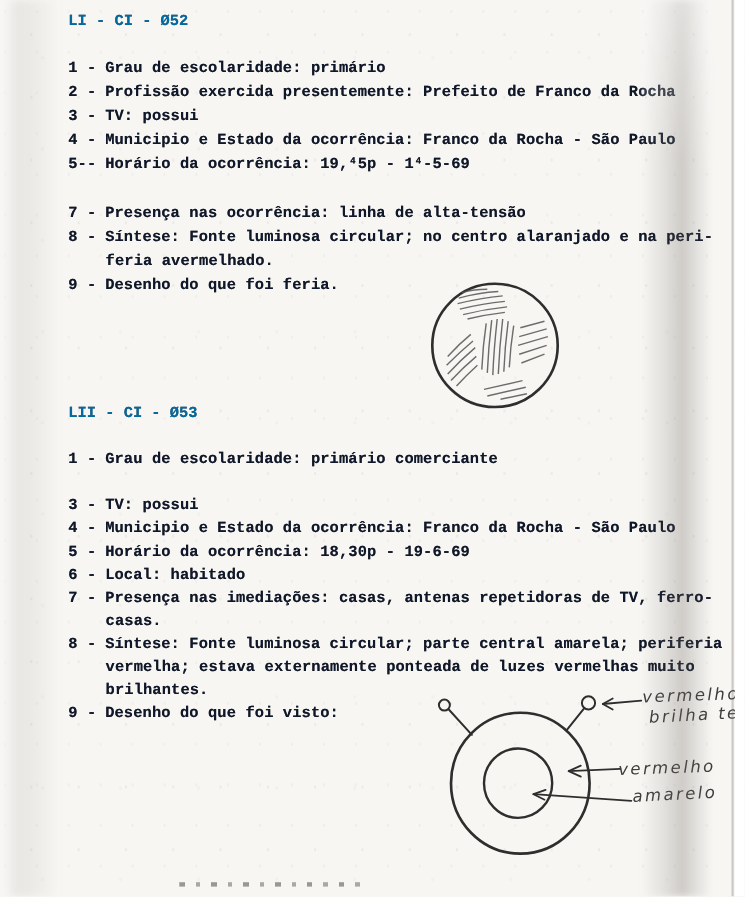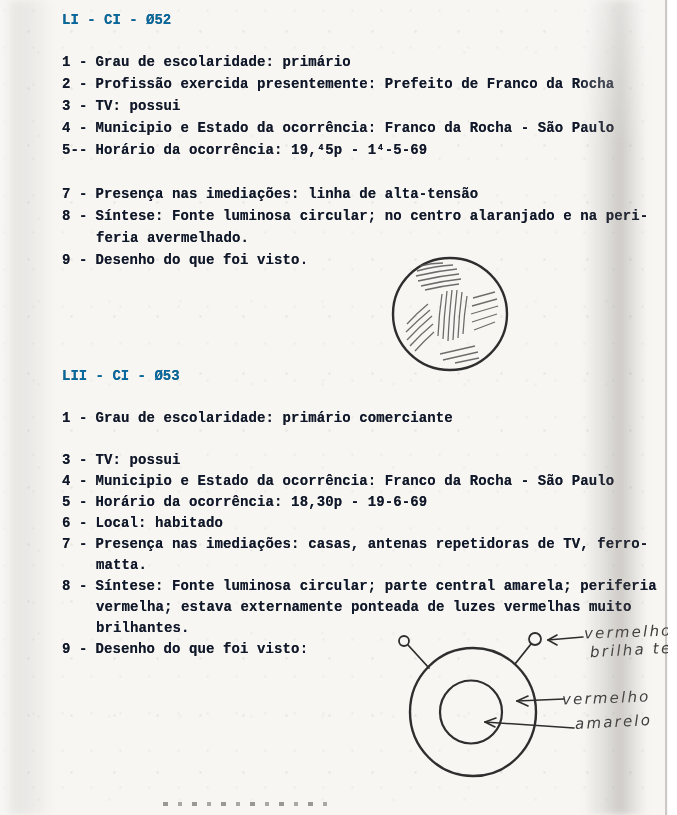--- a/index.html
+++ b/index.html
@@ -78,7 +78,7 @@
   <div class="tline" style="top:96px"><span class="pfx">3 -</span><span>TV: possui</span></div>
   <div class="tline" style="top:118px"><span class="pfx">4 -</span><span>Municipio e Estado da ocorrência: Franco da Rocha - São Paulo</span></div>
   <div class="tline" style="top:140px"><span class="pfx">5--</span><span>Horário da ocorrência: 19,⁴5p - 1⁴-5-69</span></div>
-  <div class="tline" style="top:184px"><span class="pfx">7 -</span><span>Presença nas imediações: linha de alta-tensão</span></div>
+  <div class="tline" style="top:184px"><span class="pfx">7 -</span><span>Presença nas ocorrência: linha de alta-tensão</span></div>
   <div class="tline" style="top:206px"><span class="pfx">8 -</span><span>Síntese: Fonte luminosa circular; no centro alaranjado e na peri-</span></div>
   <div class="tline cont" style="top:228px">feria avermelhado.</div>
   <div class="tline" style="top:250px"><span class="pfx">9 -</span><span>Desenho do que foi visto.</span></div>

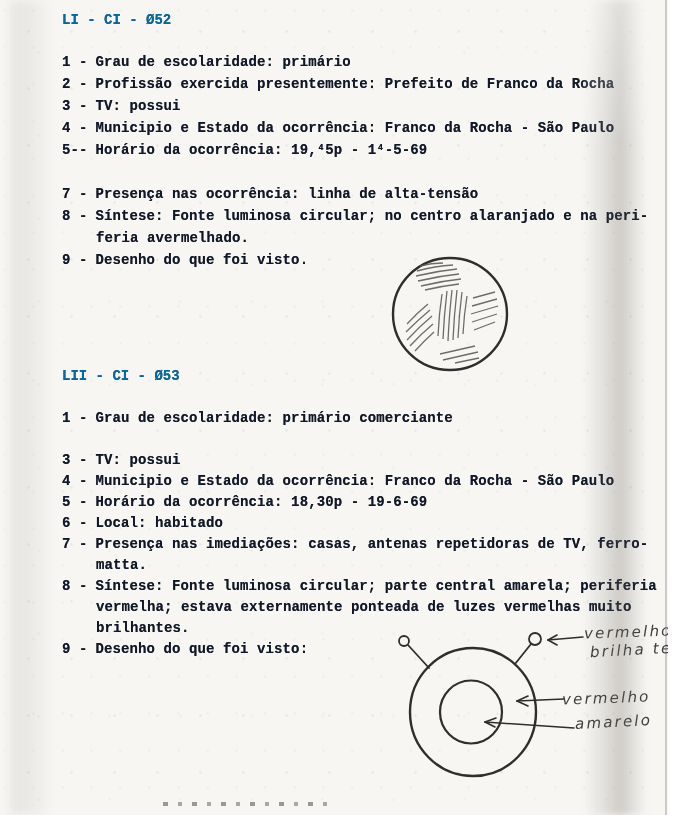--- a/index.html
+++ b/index.html
@@ -81,7 +81,7 @@
   <div class="tline" style="top:184px"><span class="pfx">7 -</span><span>Presença nas ocorrência: linha de alta-tensão</span></div>
   <div class="tline" style="top:206px"><span class="pfx">8 -</span><span>Síntese: Fonte luminosa circular; no centro alaranjado e na peri-</span></div>
   <div class="tline cont" style="top:228px">feria avermelhado.</div>
-  <div class="tline" style="top:250px"><span class="pfx">9 -</span><span>Desenho do que foi visto.</span></div>
+  <div class="tline" style="top:250px"><span class="pfx">9 -</span><span>Desenho do que foi feria.</span></div>
 
   <svg width="132" height="122" style="left:385px;top:254px" aria-hidden="true">
     <ellipse class="sketch-stroke" cx="65" cy="60" rx="57" ry="56" stroke-width="2.4"></ellipse>

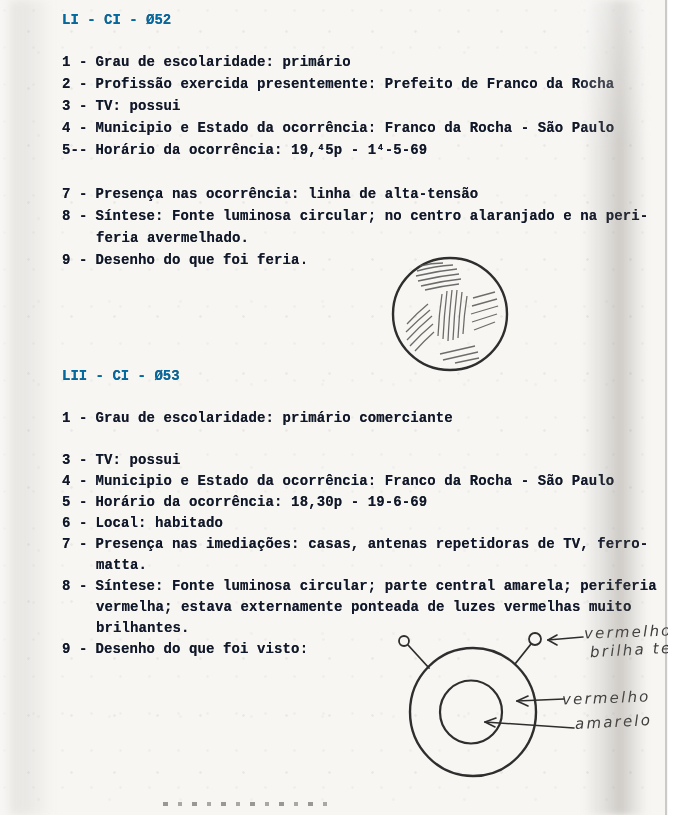--- a/index.html
+++ b/index.html
@@ -130,7 +130,7 @@
   <div class="tline" style="top:492px"><span class="pfx">5 -</span><span>Horário da ocorrência: 18,30p - 19-6-69</span></div>
   <div class="tline" style="top:513px"><span class="pfx">6 -</span><span>Local: habitado</span></div>
   <div class="tline" style="top:534px"><span class="pfx">7 -</span><span>Presença nas imediações: casas, antenas repetidoras de TV, ferro-</span></div>
-  <div class="tline cont" style="top:555px">matta.</div>
+  <div class="tline cont" style="top:555px">casas.</div>
   <div class="tline" style="top:576px"><span class="pfx">8 -</span><span>Síntese: Fonte luminosa circular; parte central amarela; periferia</span></div>
   <div class="tline cont" style="top:597px">vermelha; estava externamente ponteada de luzes vermelhas muito</div>
   <div class="tline cont" style="top:618px">brilhantes.</div>

